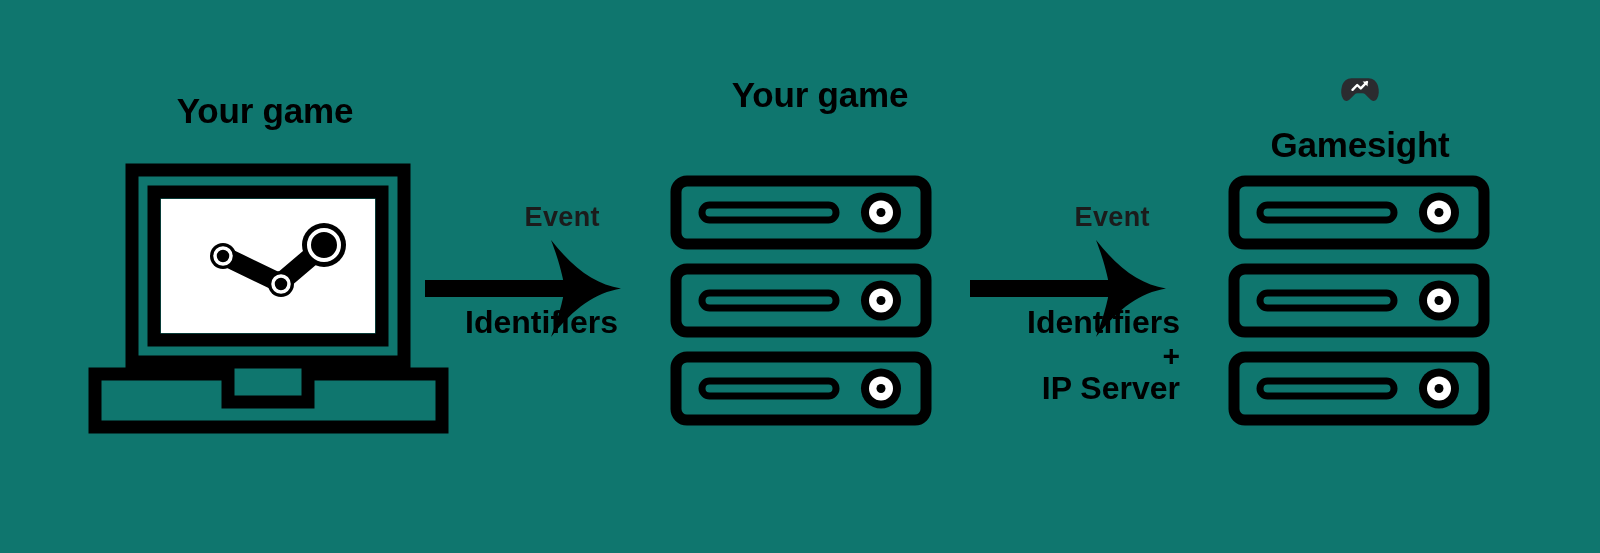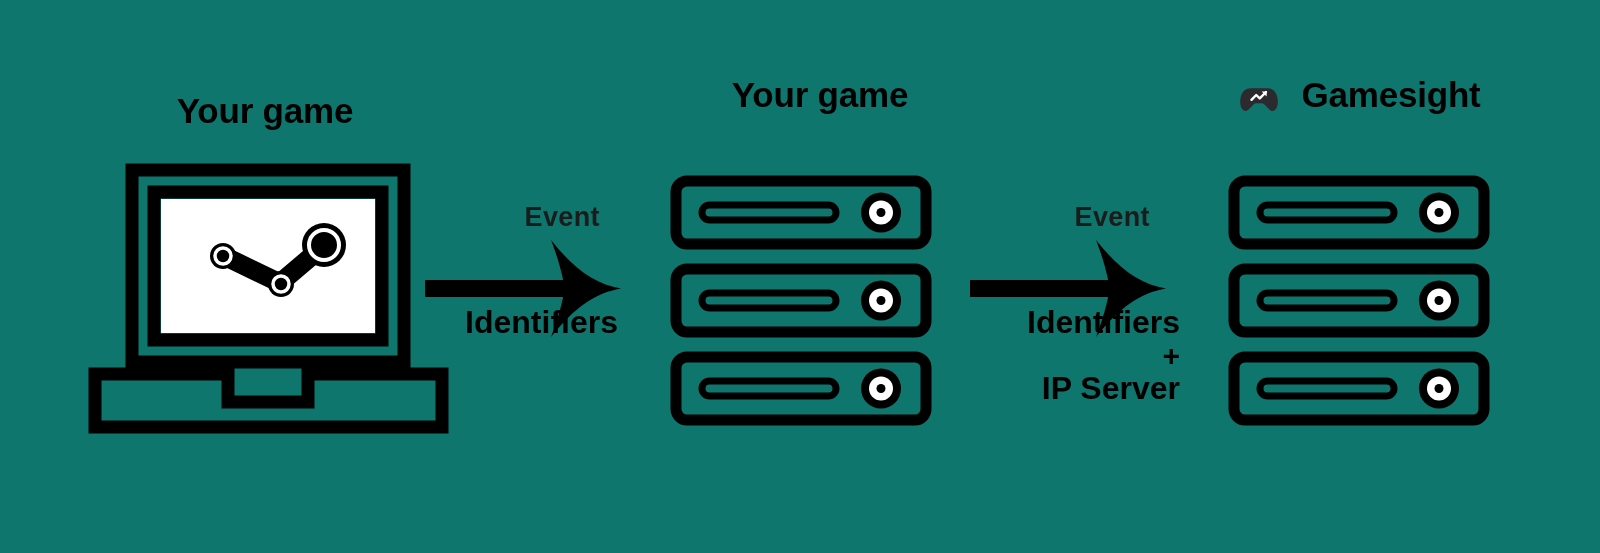--- a/index.html
+++ b/index.html
@@ -52,9 +52,10 @@
   }
   .gs-logo-row {
     display: flex;
-    align-items: flex-end;
+    align-items: center;
     justify-content: center;
     gap: 22px;
+    flex-direction: column;
   }
 
   

